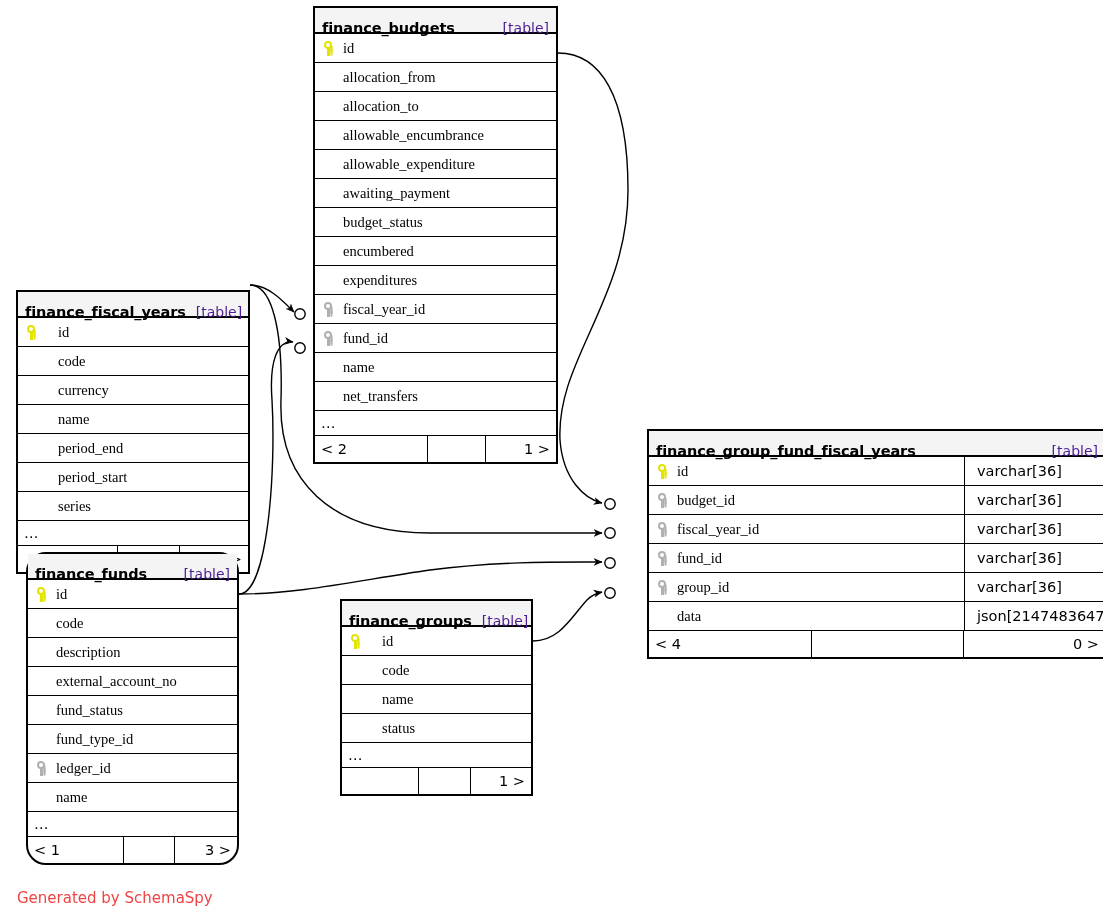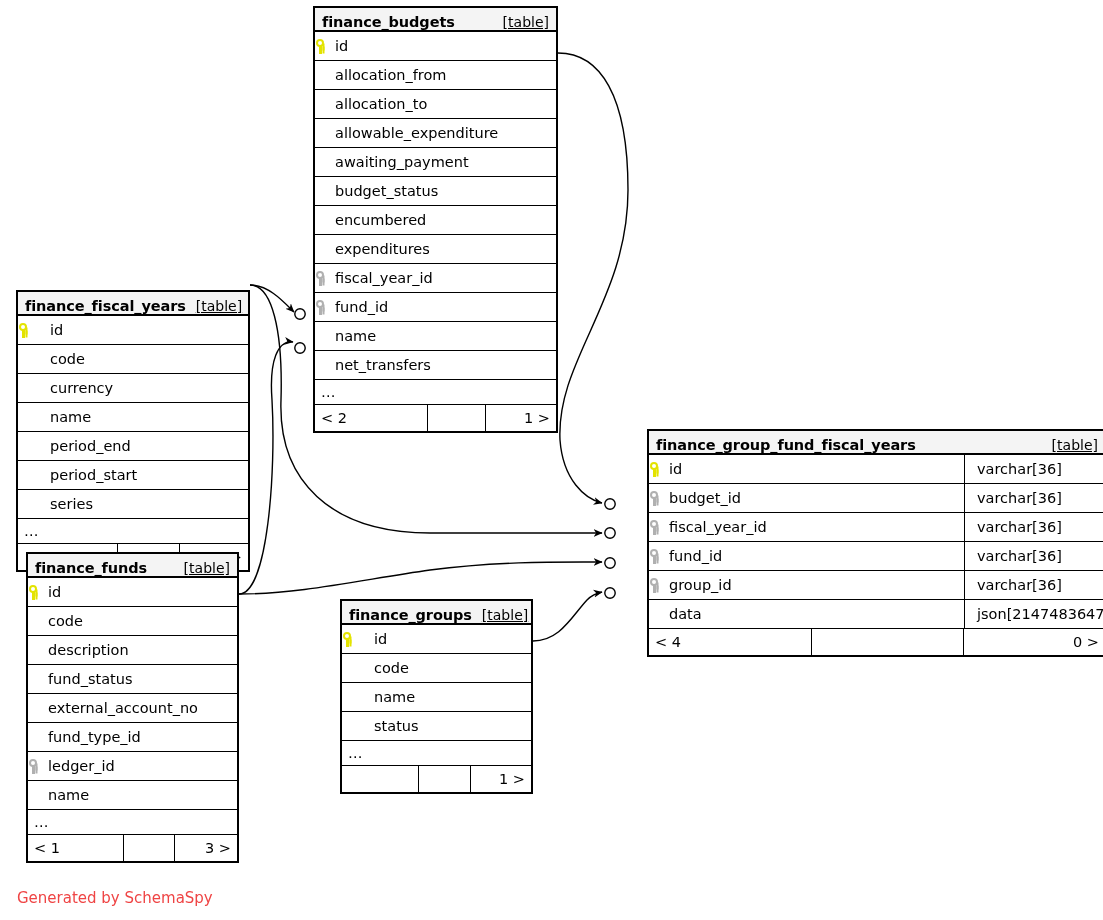--- a/index.html
+++ b/index.html
@@ -45,9 +45,9 @@
     border-bottom: 2px solid #000000;
     height: 24px;
     display: flex;
-    align-items: flex-end;
+    align-items: flex-start;
     justify-content: space-between;
-    padding: 0 7px;
+    padding: 12px 7px;
     box-sizing: border-box;
     white-space: nowrap;
   }

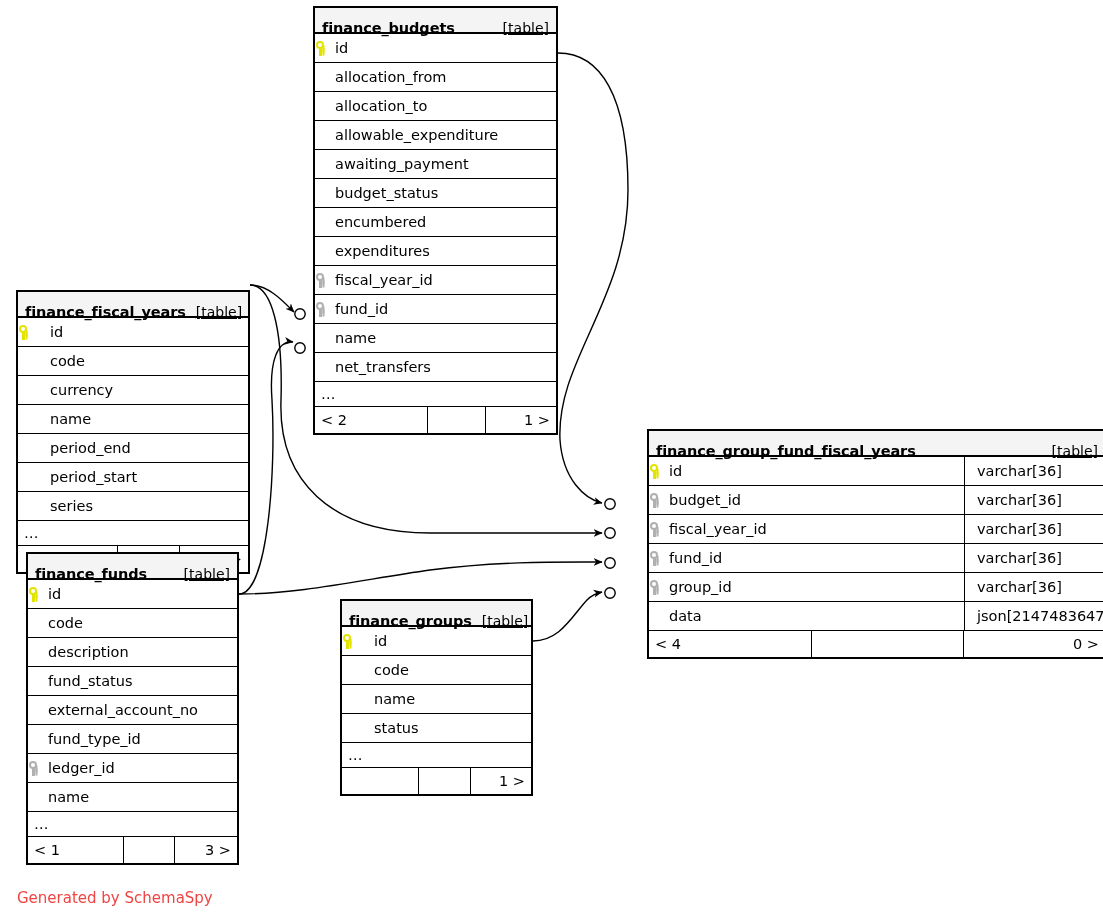--- a/index.html
+++ b/index.html
@@ -58,9 +58,8 @@
   }
   .tbl-kind {
     font-size: 14px;
-    color: #000000;
+    color: #4c1d95;
     padding-left: 10px;
-    text-decoration: underline;
   }
 
   .col-row {

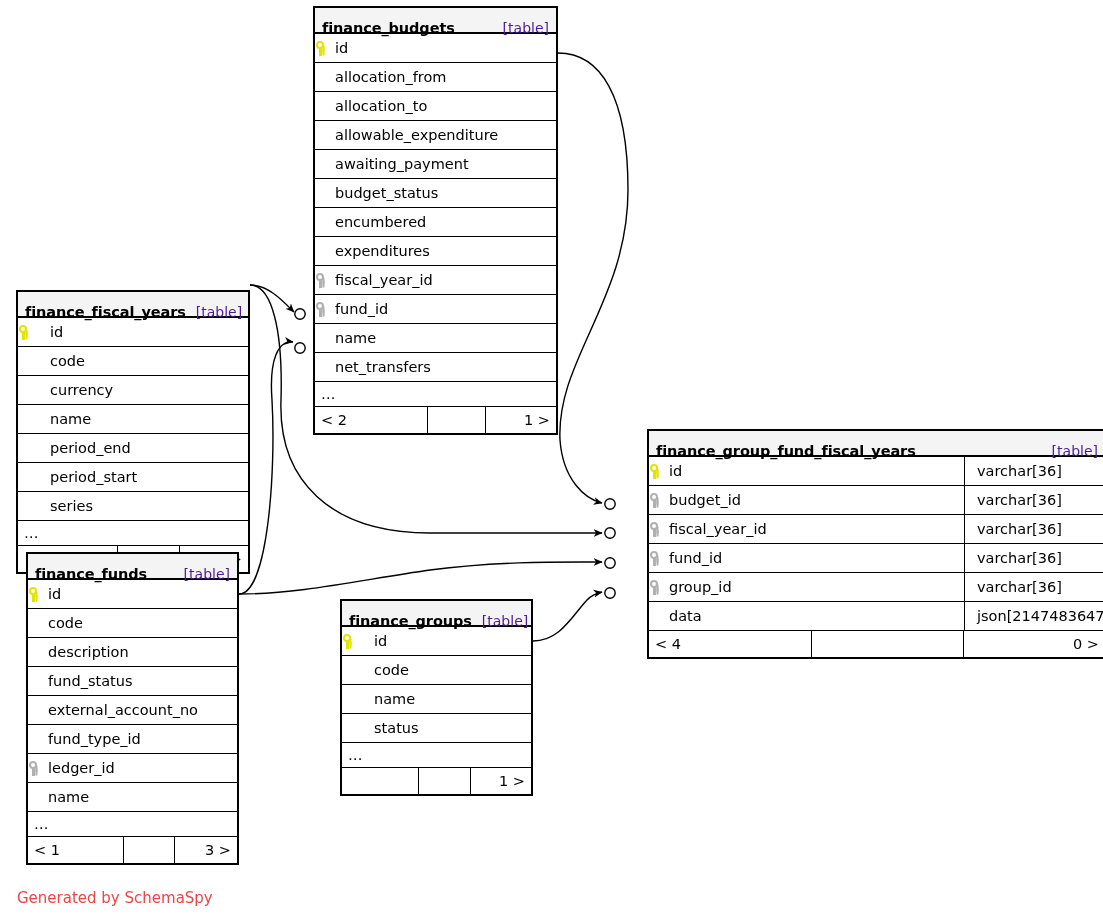--- a/index.html
+++ b/index.html
@@ -77,9 +77,10 @@
     align-items: center;
     flex: 1 1 auto;
     min-width: 0;
-    padding-left: 0;
+    padding-left: 8px;
     box-sizing: border-box;
     height: 100%;
+    font-family: Liberation Serif, serif;
   }
 
   .keyslot {

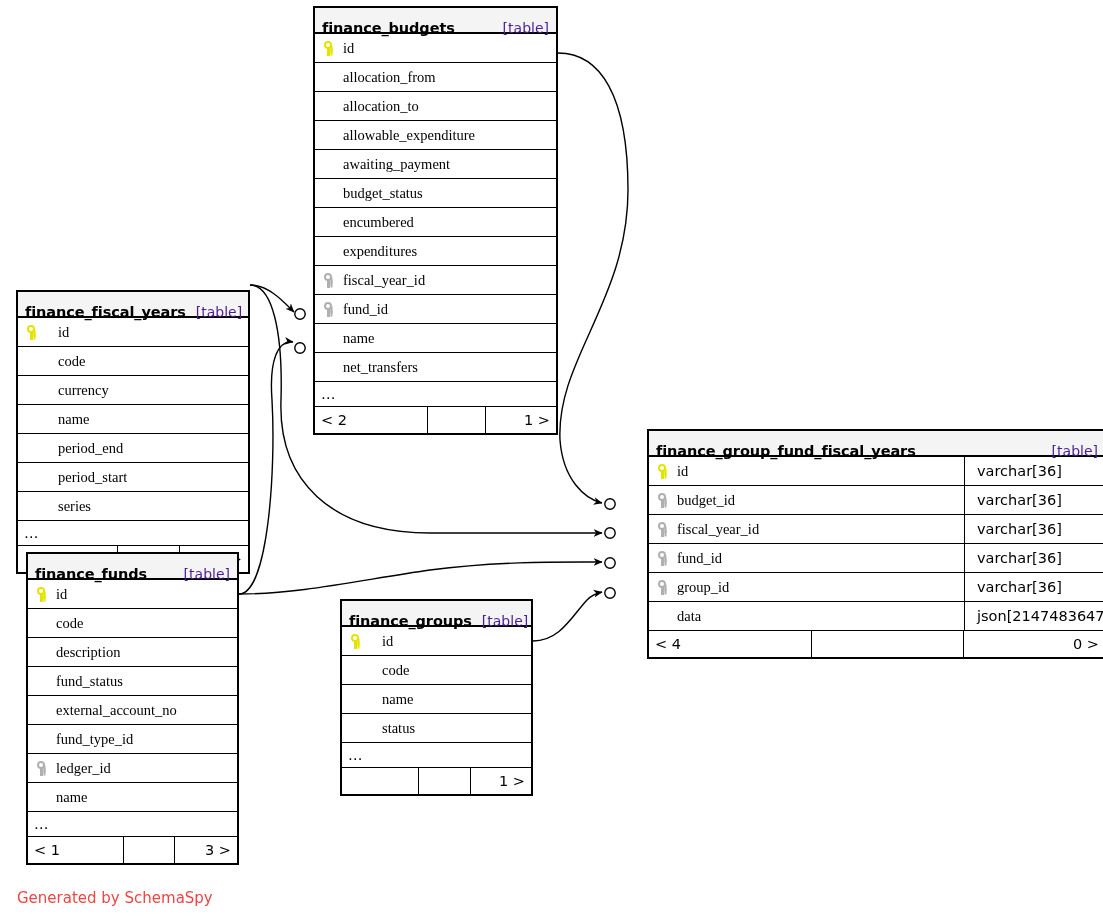--- a/index.html
+++ b/index.html
@@ -252,6 +252,12 @@
     <div class="col-row">
       <div class="col-left">
         <span class="keyslot"></span>
+        <span class="col-name">allowable_encumbrance</span>
+      </div>
+    </div>
+    <div class="col-row">
+      <div class="col-left">
+        <span class="keyslot"></span>
         <span class="col-name">allowable_expenditure</span>
       </div>
     </div>

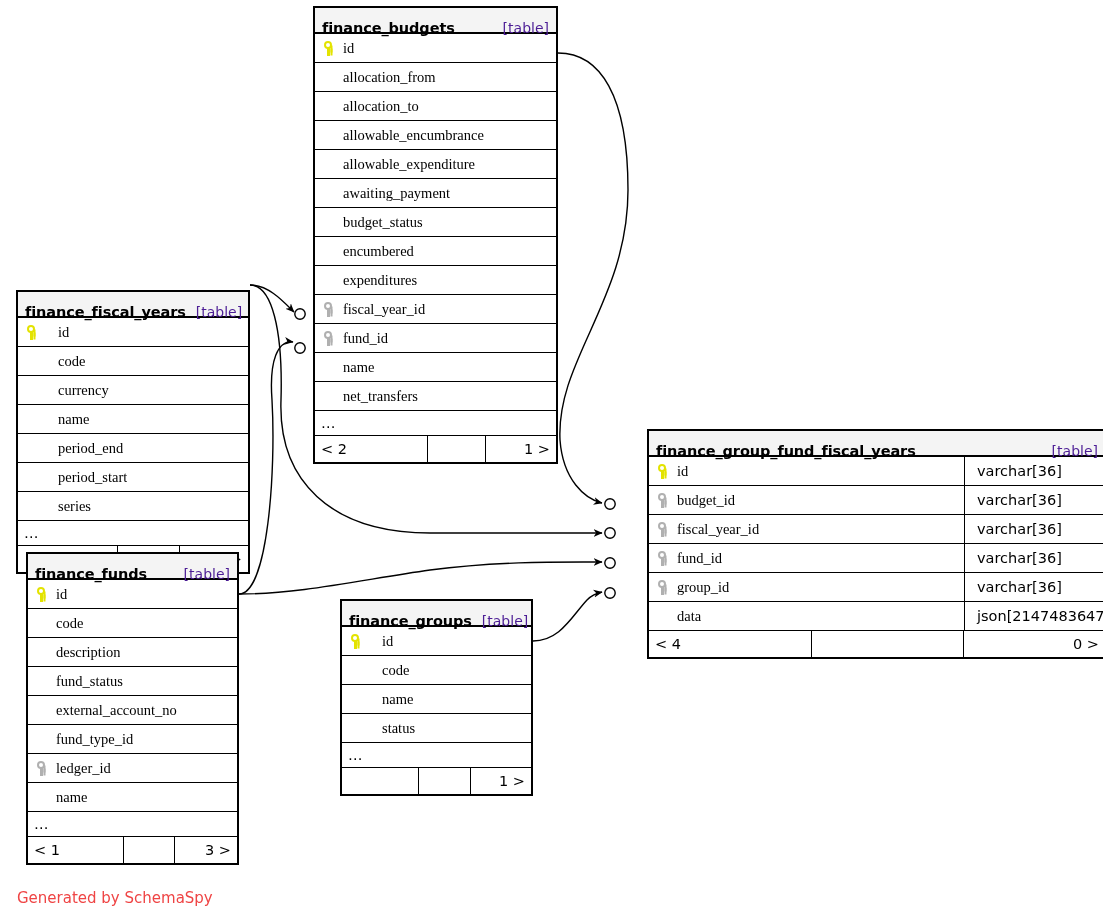--- a/index.html
+++ b/index.html
@@ -383,7 +383,7 @@
     </div>
   </div>
 
-  <div class="table-box" style="left:26px; top:552px; width:213px;">
+  <div class="table-box" style="left:26px; top:552px; width:213px;border-radius:20px;">
     <div class="tbl-header">
       <span class="tbl-name">finance_funds</span>
       <span class="tbl-kind">[table]</span>

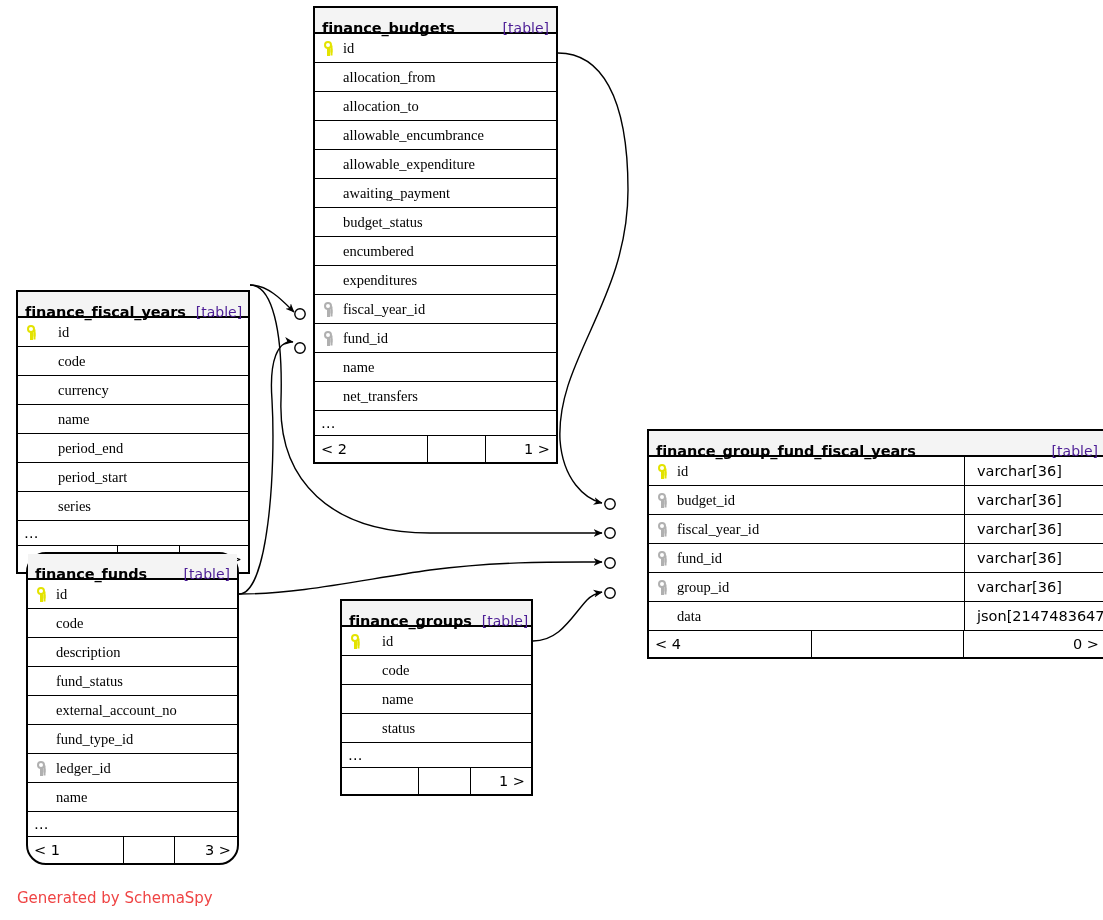--- a/index.html
+++ b/index.html
@@ -412,13 +412,13 @@
     <div class="col-row">
       <div class="col-left">
         <span class="keyslot"></span>
+        <span class="col-name">external_account_no</span>
+      </div>
+    </div>
+    <div class="col-row">
+      <div class="col-left">
+        <span class="keyslot"></span>
         <span class="col-name">fund_status</span>
-      </div>
-    </div>
-    <div class="col-row">
-      <div class="col-left">
-        <span class="keyslot"></span>
-        <span class="col-name">external_account_no</span>
       </div>
     </div>
     <div class="col-row">

